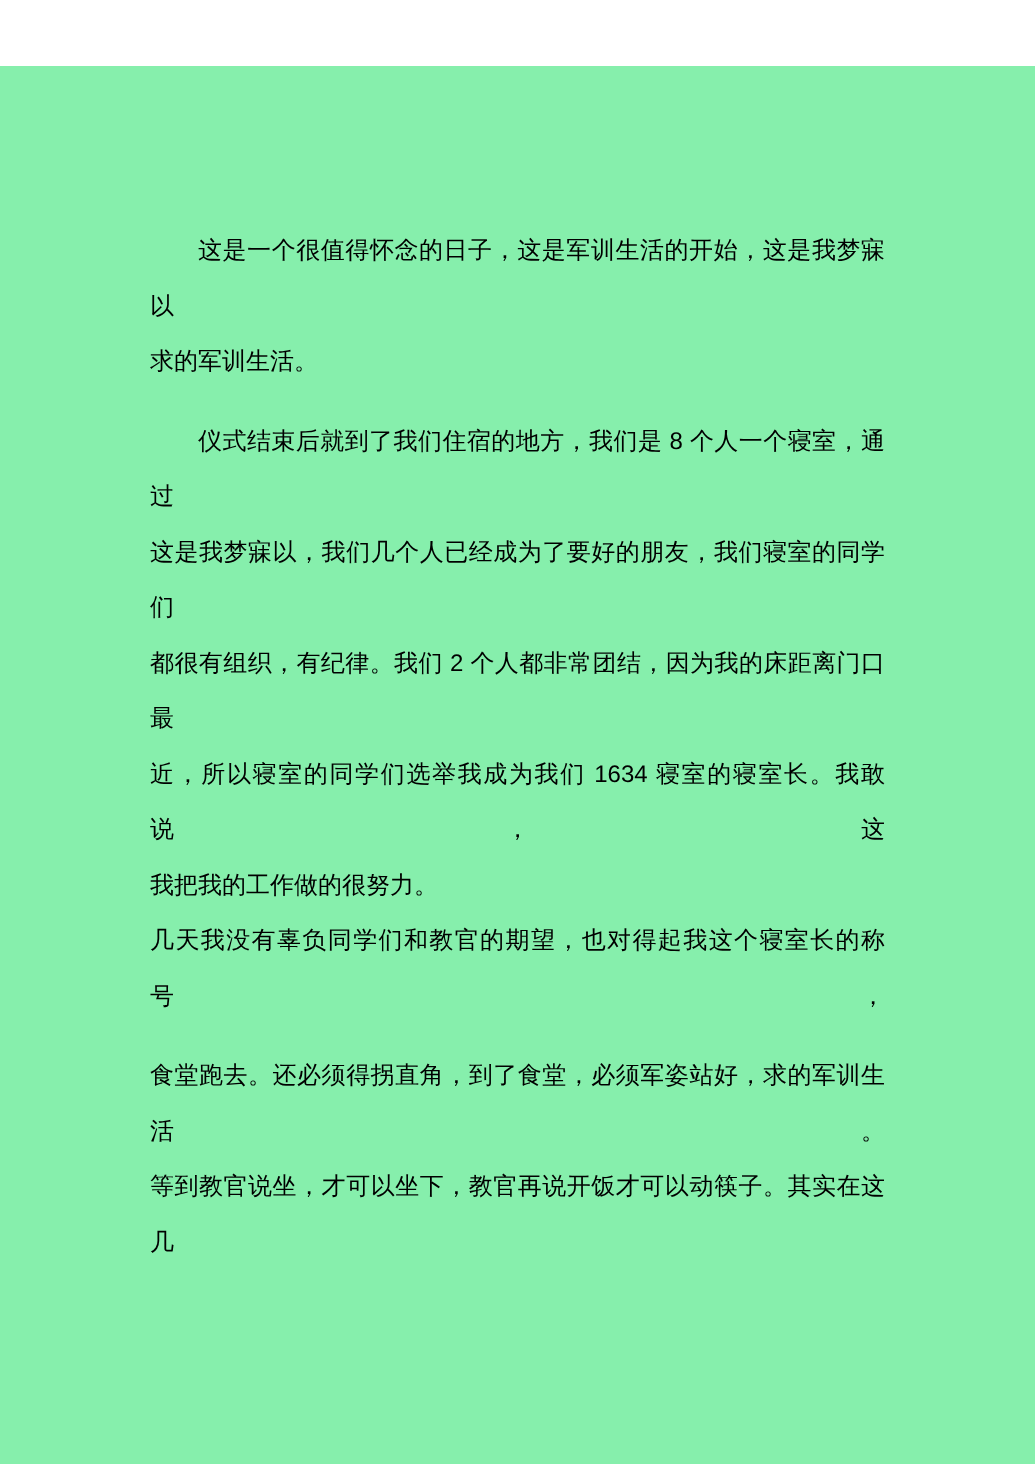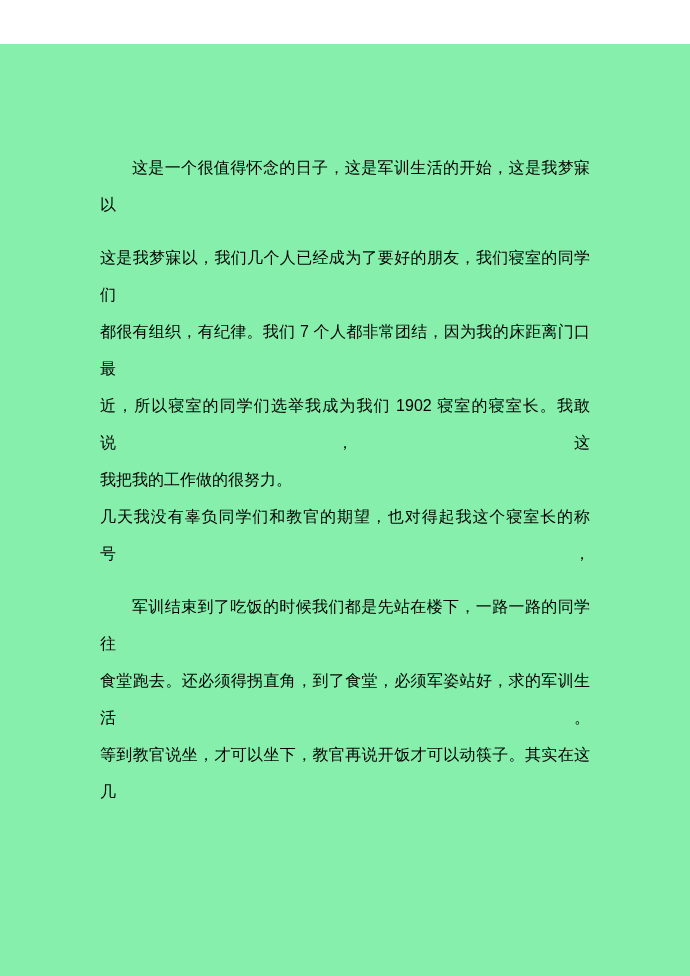--- a/index.html
+++ b/index.html
@@ -51,6 +51,7 @@
 
   <div class="paragraph">
     <div class="line first fill">这是一个很值得怀念的日子，这是军训生活的开始，这是我梦寐以</div>
+    <div class="line">求的军训生活。</div>
   </div>
 
   <div class="paragraph">

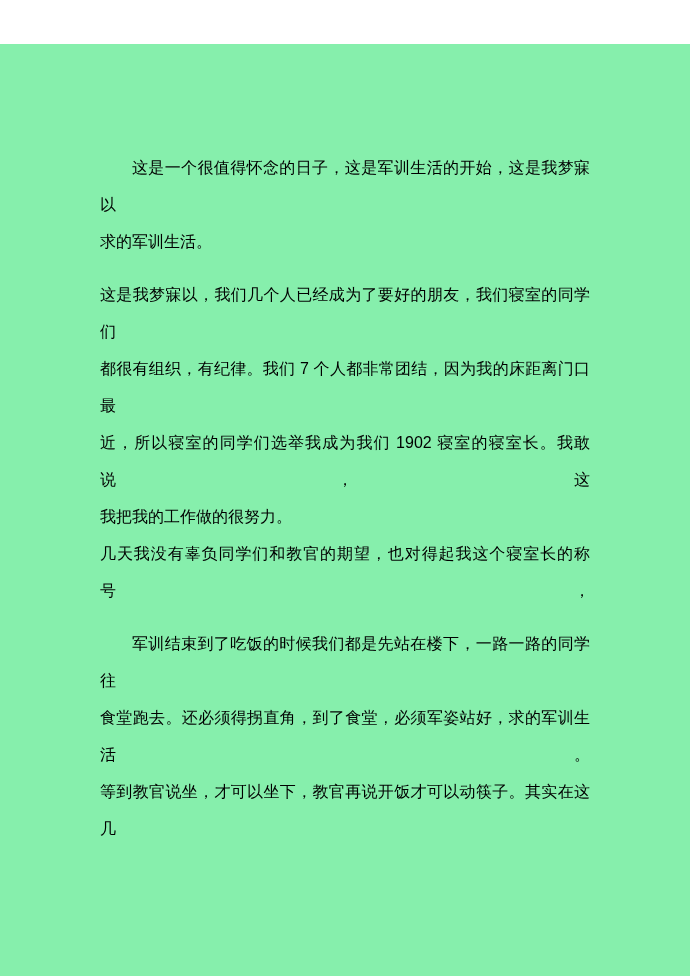--- a/index.html
+++ b/index.html
@@ -58,6 +58,7 @@
   </div>
 
   <div class="paragraph">
+    <div class="line first fill">仪式结束后就到了我们住宿的地方，我们是 8 个人一个寝室，通过</div>
     <div class="line fill">这是我梦寐以，我们几个人已经成为了要好的朋友，我们寝室的同学们</div>
     <div class="line fill">都很有组织，有纪律。我们 7 个人都非常团结，因为我的床距离门口最</div>
     <div class="line fill">近，所以寝室的同学们选举我成为我们 1902 寝室的寝室长。我敢说，这</div>

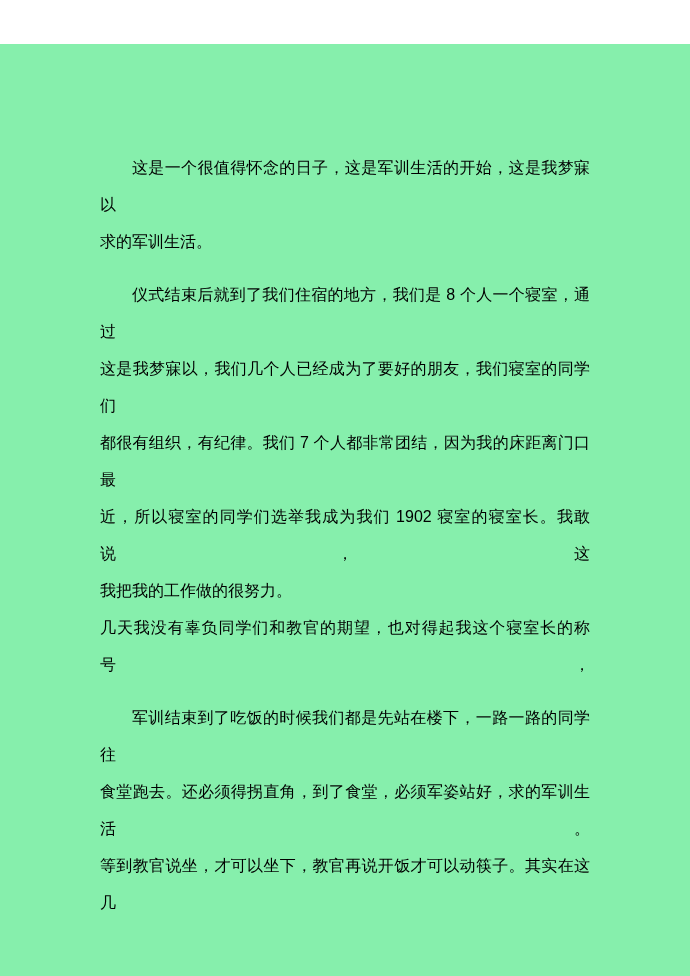--- a/index.html
+++ b/index.html
@@ -60,7 +60,7 @@
   <div class="paragraph">
     <div class="line first fill">仪式结束后就到了我们住宿的地方，我们是 8 个人一个寝室，通过</div>
     <div class="line fill">这是我梦寐以，我们几个人已经成为了要好的朋友，我们寝室的同学们</div>
-    <div class="line fill">都很有组织，有纪律。我们 7 个人都非常团结，因为我的床距离门口最</div>
+    <div class="line fill">都很有组织，有纪律。我们 2 个人都非常团结，因为我的床距离门口最</div>
     <div class="line fill">近，所以寝室的同学们选举我成为我们 1902 寝室的寝室长。我敢说，这</div>
     <div class="line">我把我的工作做的很努力。</div>
     <div class="line fill">几天我没有辜负同学们和教官的期望，也对得起我这个寝室长的称号，</div>

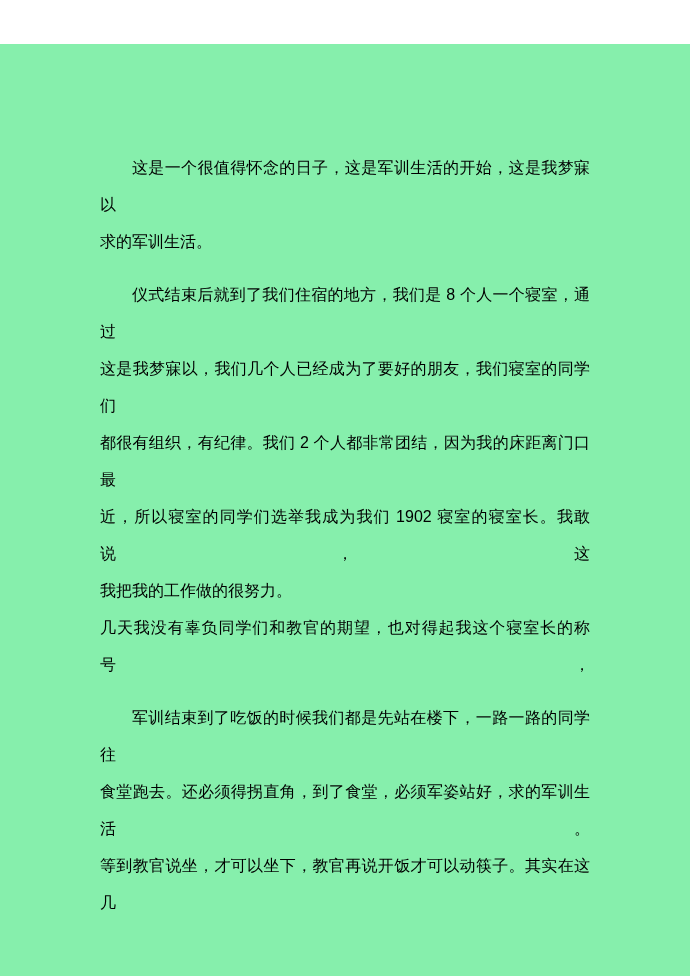--- a/index.html
+++ b/index.html
@@ -61,7 +61,7 @@
     <div class="line first fill">仪式结束后就到了我们住宿的地方，我们是 8 个人一个寝室，通过</div>
     <div class="line fill">这是我梦寐以，我们几个人已经成为了要好的朋友，我们寝室的同学们</div>
     <div class="line fill">都很有组织，有纪律。我们 2 个人都非常团结，因为我的床距离门口最</div>
-    <div class="line fill">近，所以寝室的同学们选举我成为我们 1902 寝室的寝室长。我敢说，这</div>
+    <div class="line fill">近，所以寝室的同学们选举我成为我们 1634 寝室的寝室长。我敢说，这</div>
     <div class="line">我把我的工作做的很努力。</div>
     <div class="line fill">几天我没有辜负同学们和教官的期望，也对得起我这个寝室长的称号，</div>
   </div>

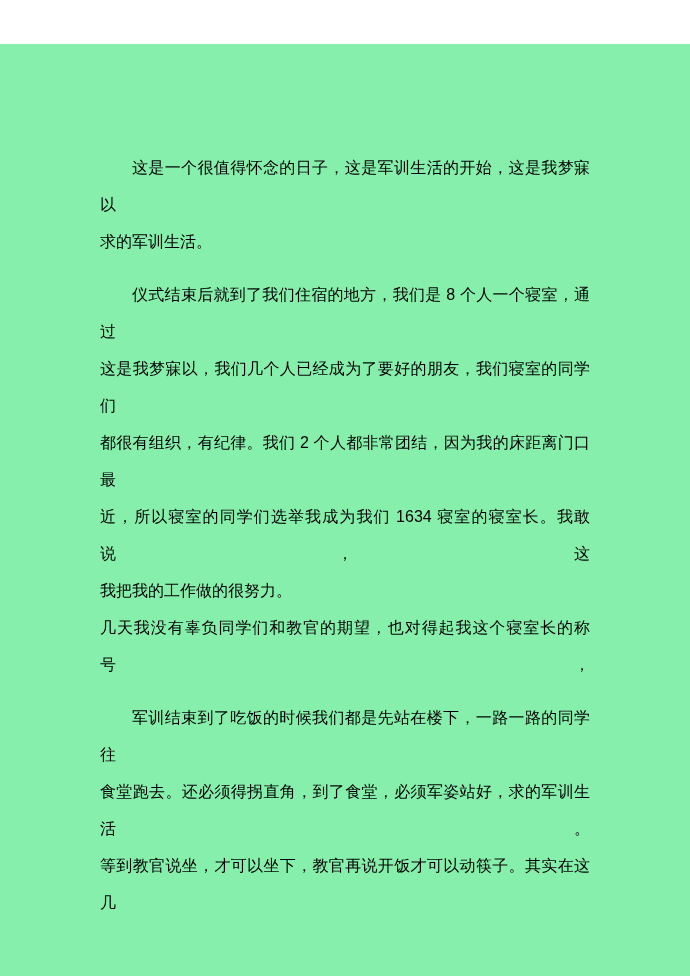--- a/index.html
+++ b/index.html
@@ -67,7 +67,6 @@
   </div>
 
   <div class="paragraph">
-    <div class="line first fill">军训结束到了吃饭的时候我们都是先站在楼下，一路一路的同学往</div>
     <div class="line fill">食堂跑去。还必须得拐直角，到了食堂，必须军姿站好，求的军训生活。</div>
     <div class="line fill">等到教官说坐，才可以坐下，教官再说开饭才可以动筷子。其实在这几</div>
 

